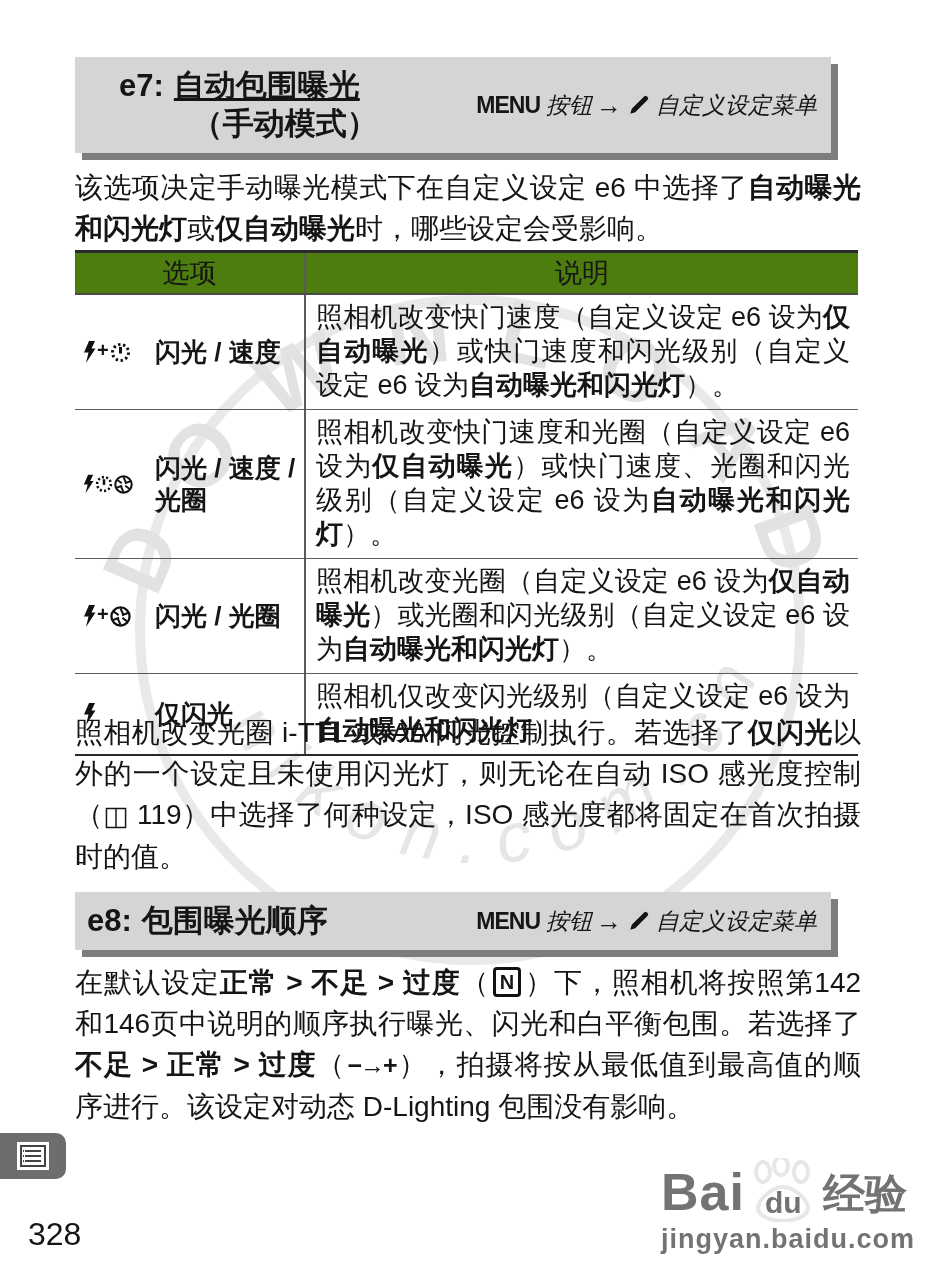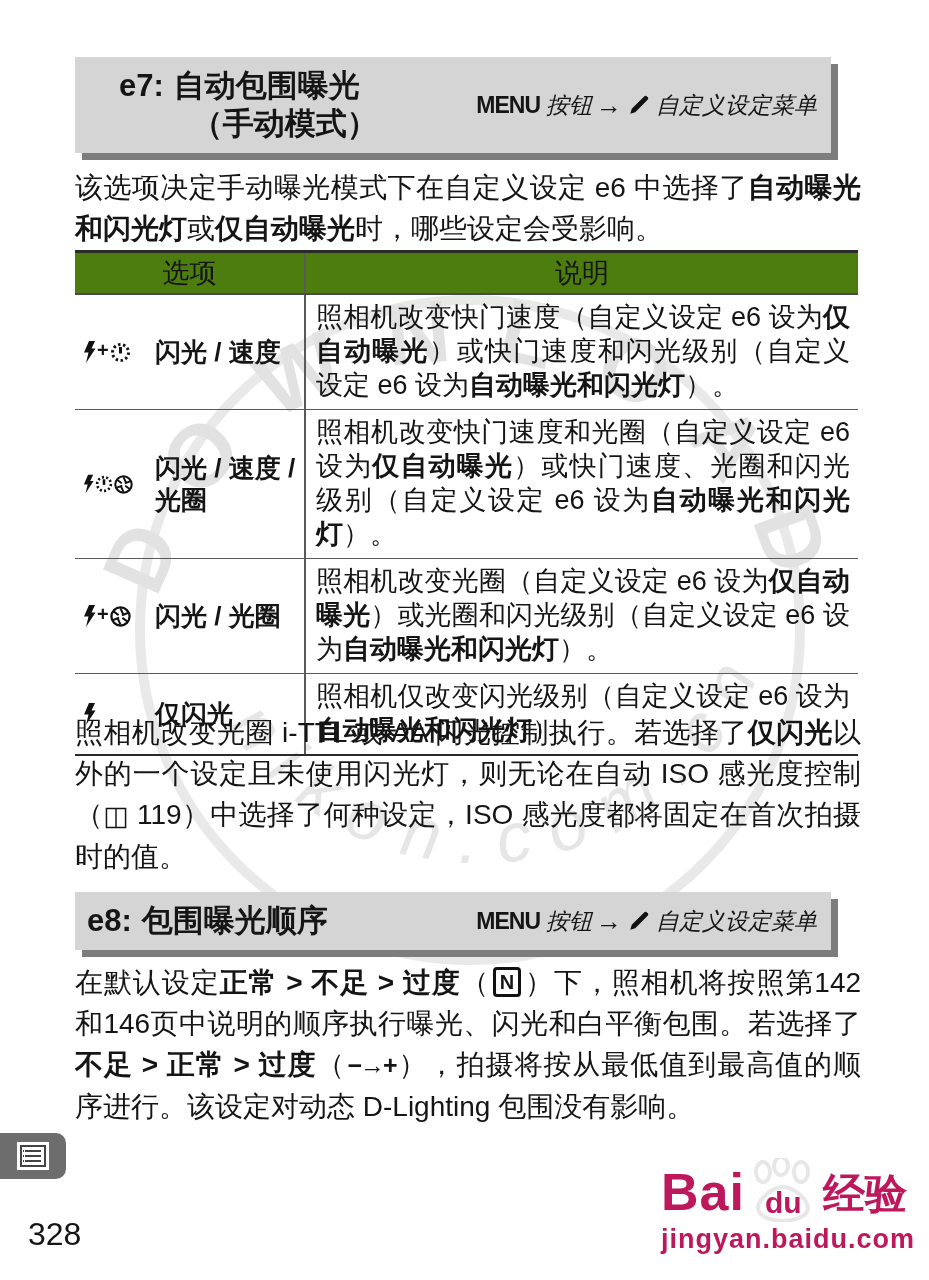--- a/index.html
+++ b/index.html
@@ -85,7 +85,7 @@
     <div class="sec-title">
       <span class="sec-id">e7:</span>
       <span>
-        <span style="display:block;">自动包围曝光</span>
+        <span style="display:block;text-decoration:underline;">自动包围曝光</span>
         <span style="display:block; padding-left:18px;">（手动模式）</span>
       </span>
     </div>

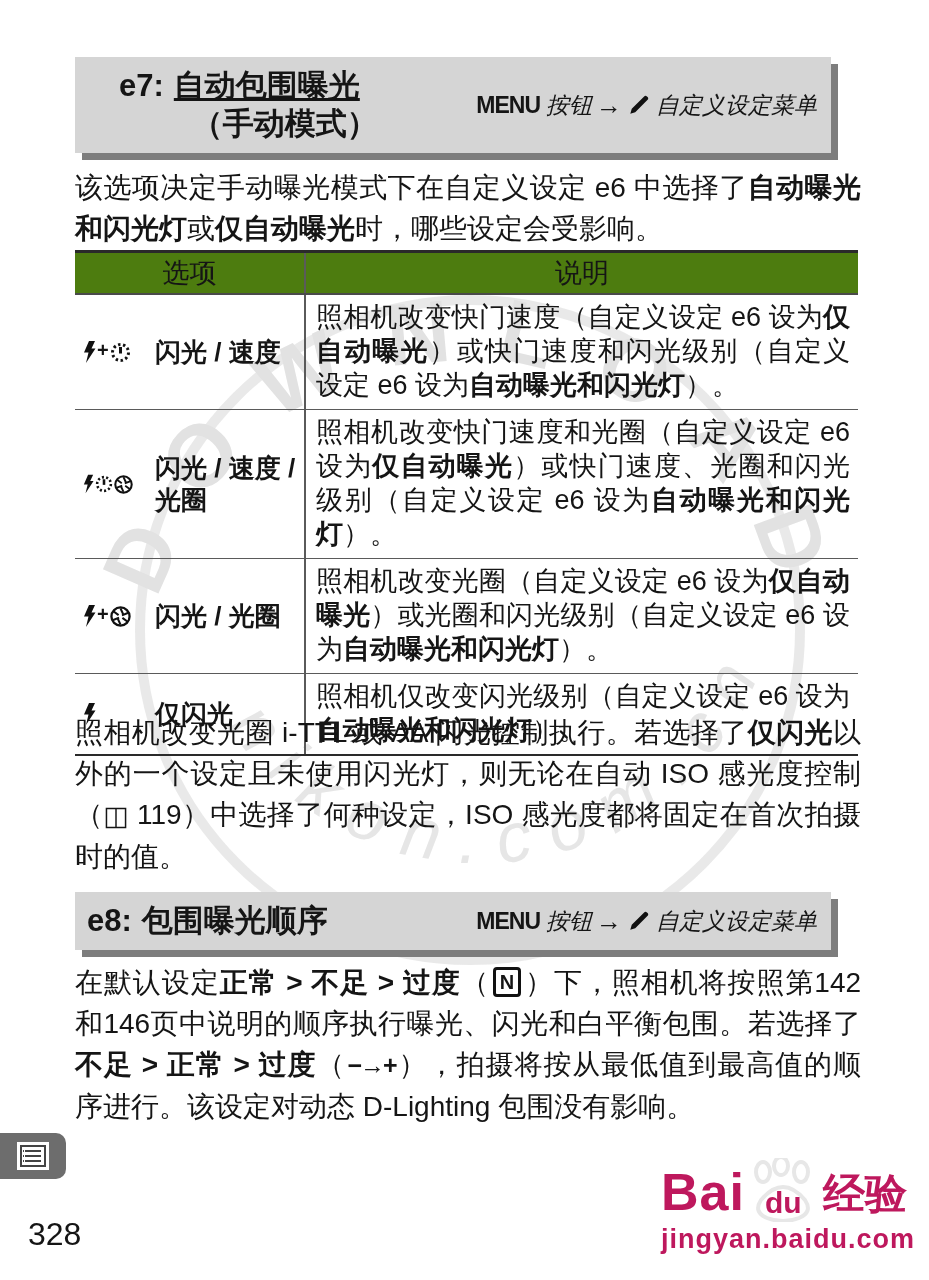--- a/index.html
+++ b/index.html
@@ -9,7 +9,7 @@
 
   
   .arc-watermark { position:absolute; left:40px; top:210px; z-index:0; opacity:.85; }
-  .baidu-wm { position:absolute; right:14px; top:1158px; z-index:0; color:#be185d; text-align:left; }
+  .baidu-wm { position:absolute; right:14px; top:1158px; z-index:0; color:#737373; text-align:left; }
   .baidu-row { display:flex; align-items:flex-end; gap:2px; font-weight:bold; }
   .baidu-bai { font-size:52px; letter-spacing:1px; }
   .baidu-paw { position:relative; width:74px; height:64px; }

